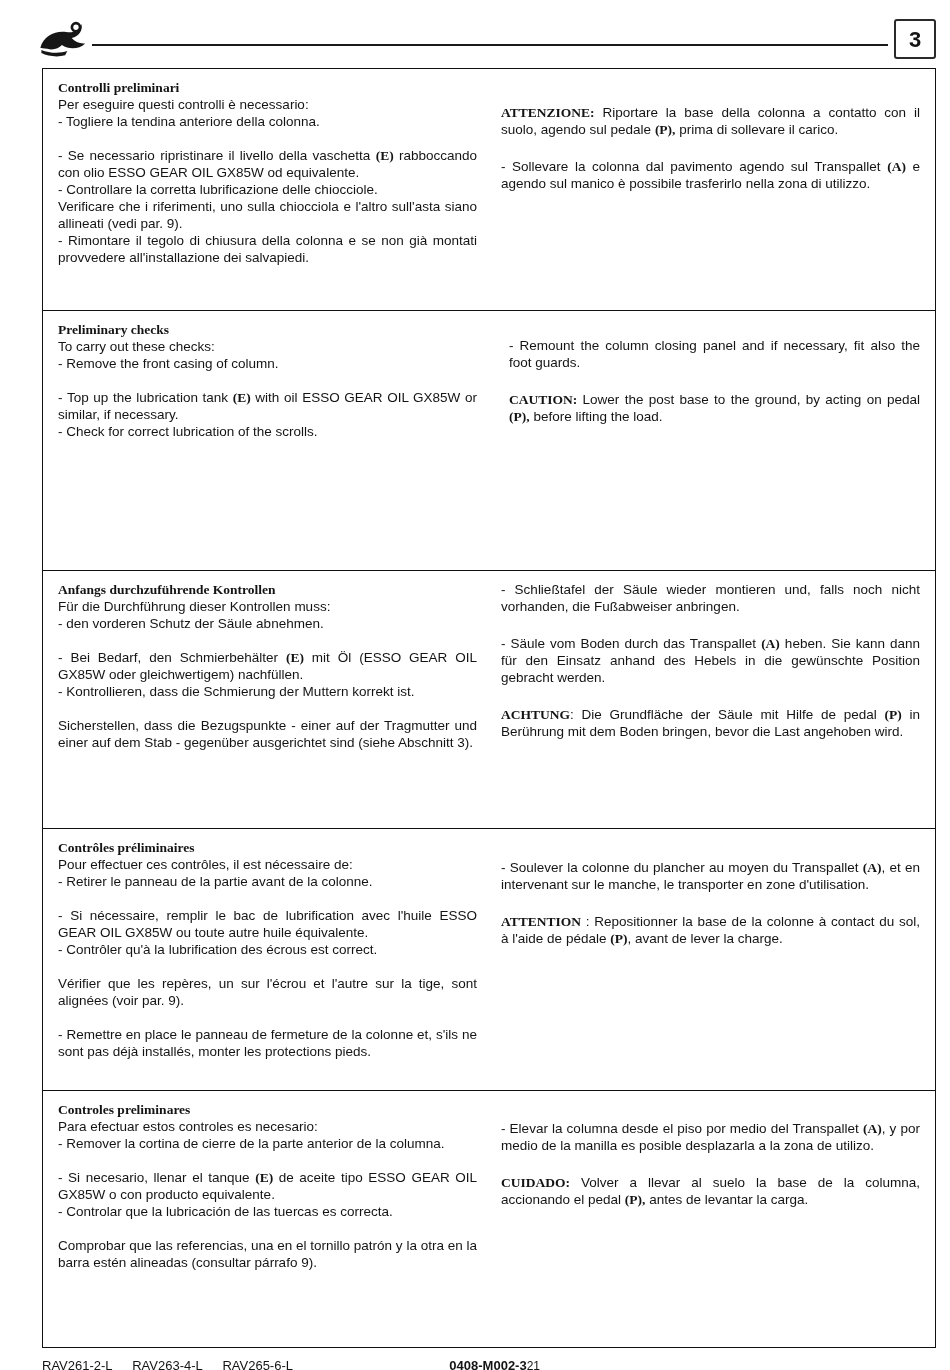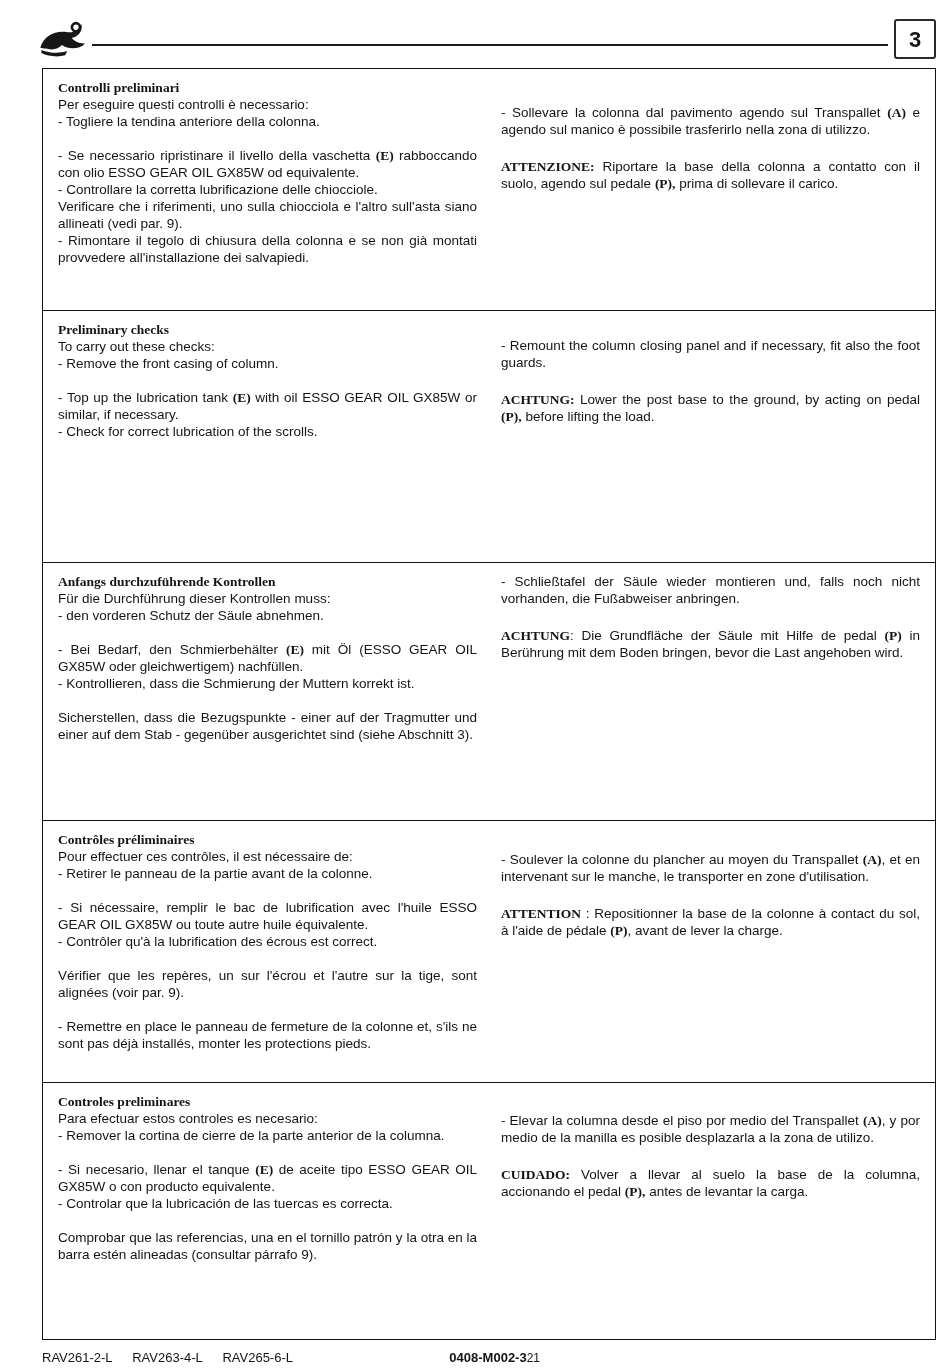--- a/index.html
+++ b/index.html
@@ -83,8 +83,8 @@
 - Rimontare il tegolo di chiusura della colonna e se non già montati provvedere all'installazione dei salvapiedi.</p>
         </div>
     <div class="col right">
+          <p class="para"><b>ATTENZIONE:</b> Riportare la base della colonna a contatto con il suolo, agendo sul pedale <b>(P),</b> prima di sollevare il carico.</p>
           <p class="para">- Sollevare la colonna dal pavimento agendo sul Transpallet <b>(A)</b> e agendo sul manico è possibile trasferirlo nella zona di utilizzo.</p>
-          <p class="para"><b>ATTENZIONE:</b> Riportare la base della colonna a contatto con il suolo, agendo sul pedale <b>(P),</b> prima di sollevare il carico.</p>
         </div>
   </section>
 

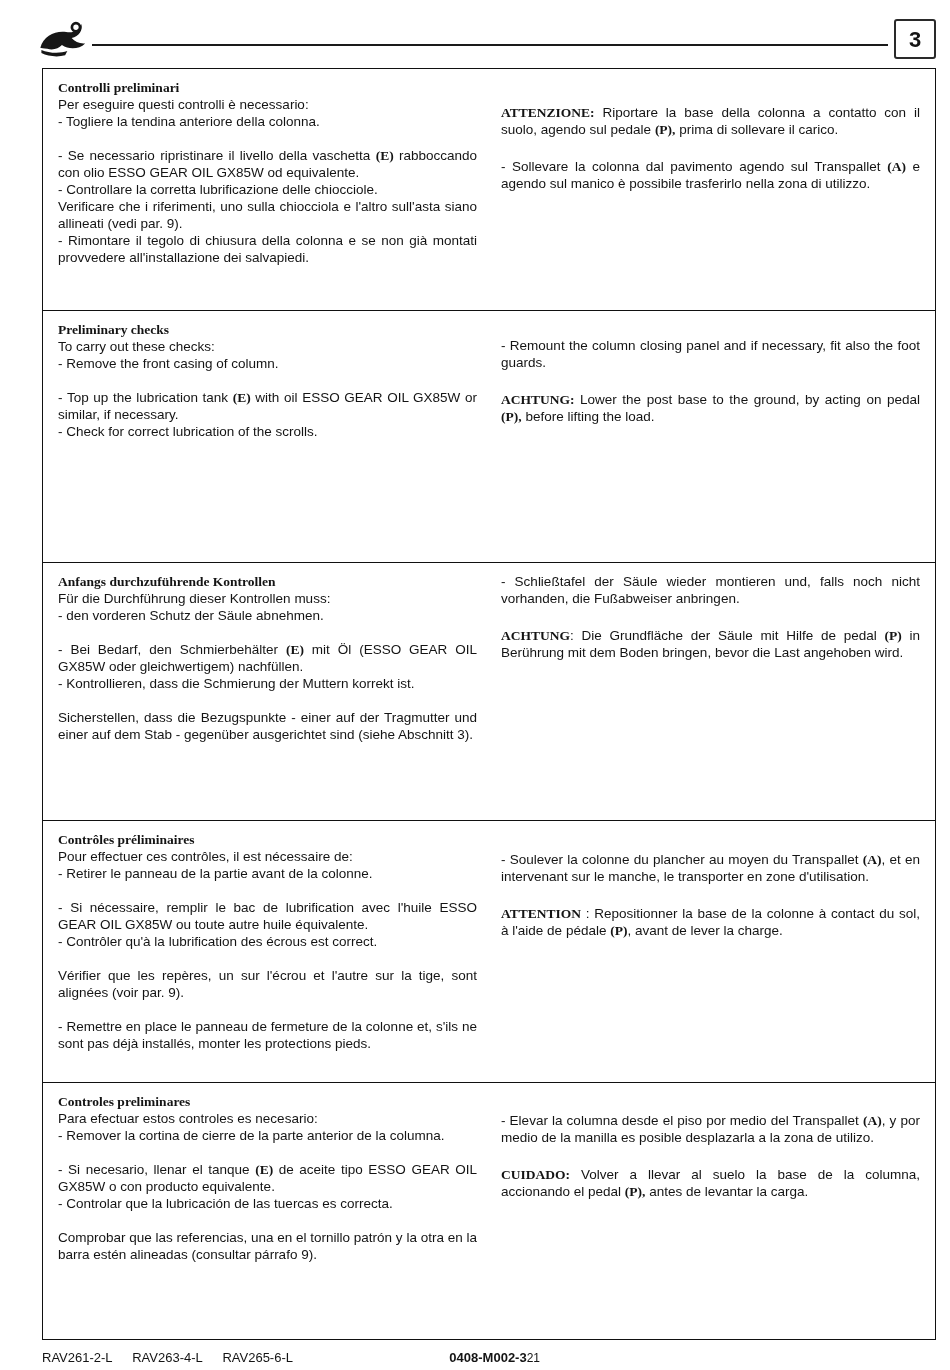--- a/index.html
+++ b/index.html
@@ -40,7 +40,7 @@
   .para b { font-weight: bold; font-family: Liberation Serif, serif; }
   .right .para { margin-bottom: 20px; }
   .sec-0 .right { padding-top: 25px; }
-  .sec-1 .right { padding-top: 16px; }
+  .sec-1 .right { padding-top: 16px; margin-left: 8px; }
   .sec-2 .right { padding-top: 0; }
   .sec-3 .right { padding-top: 20px; }
   .sec-4 .right { padding-top: 19px; }

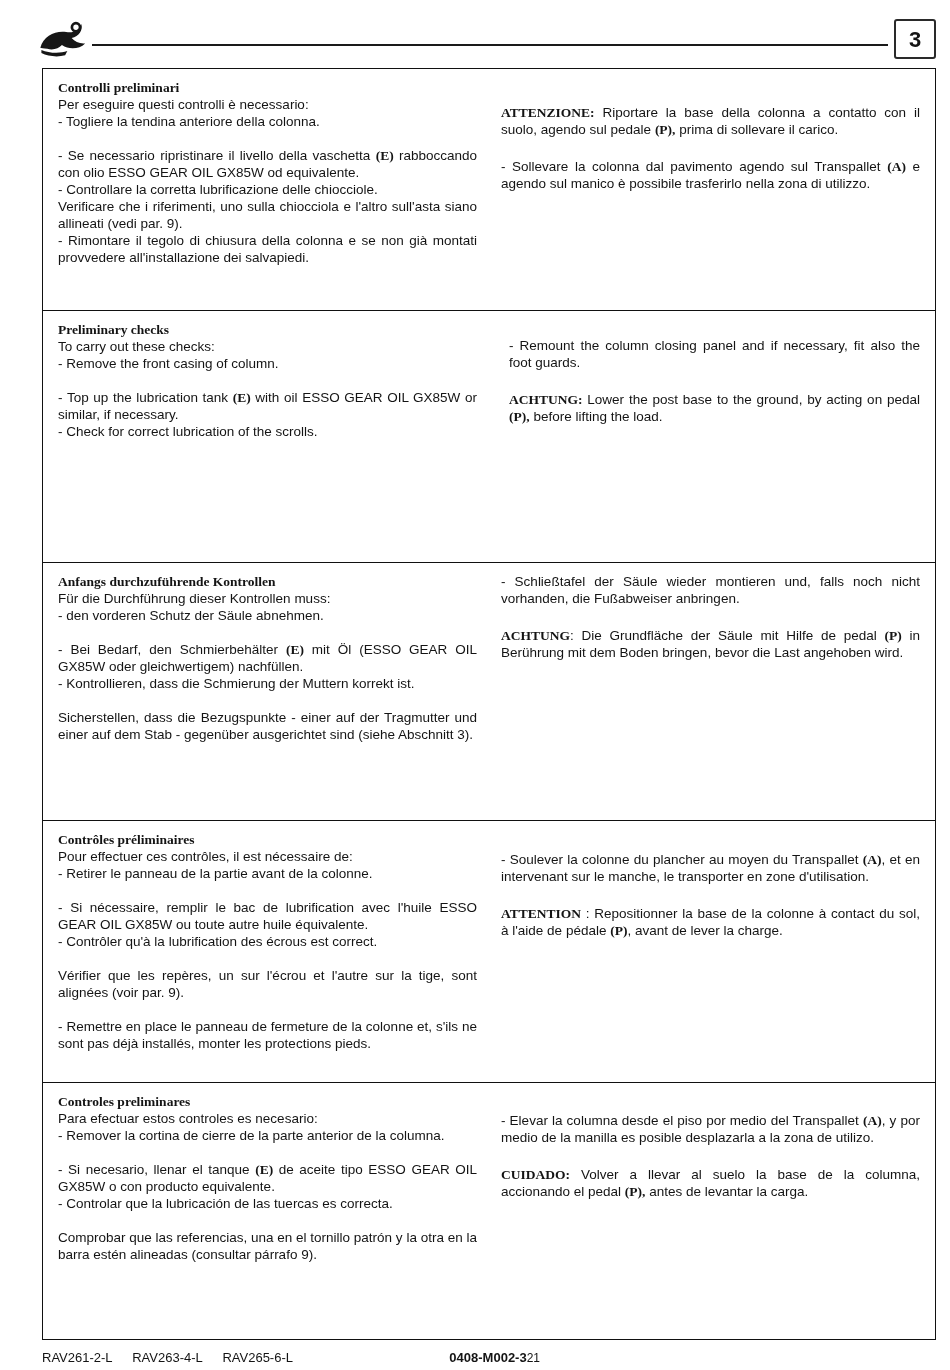--- a/index.html
+++ b/index.html
@@ -98,7 +98,7 @@
         </div>
     <div class="col right">
           <p class="para">- Remount the column closing panel and if necessary, fit also the foot guards.</p>
-          <p class="para"><b>ACHTUNG:</b> Lower the post base to the ground, by acting on pedal <b>(P),</b> before lifting the load.</p>
+          <p class="para"><b>CAUTION:</b> Lower the post base to the ground, by acting on pedal <b>(P),</b> before lifting the load.</p>
         </div>
   </section>
 

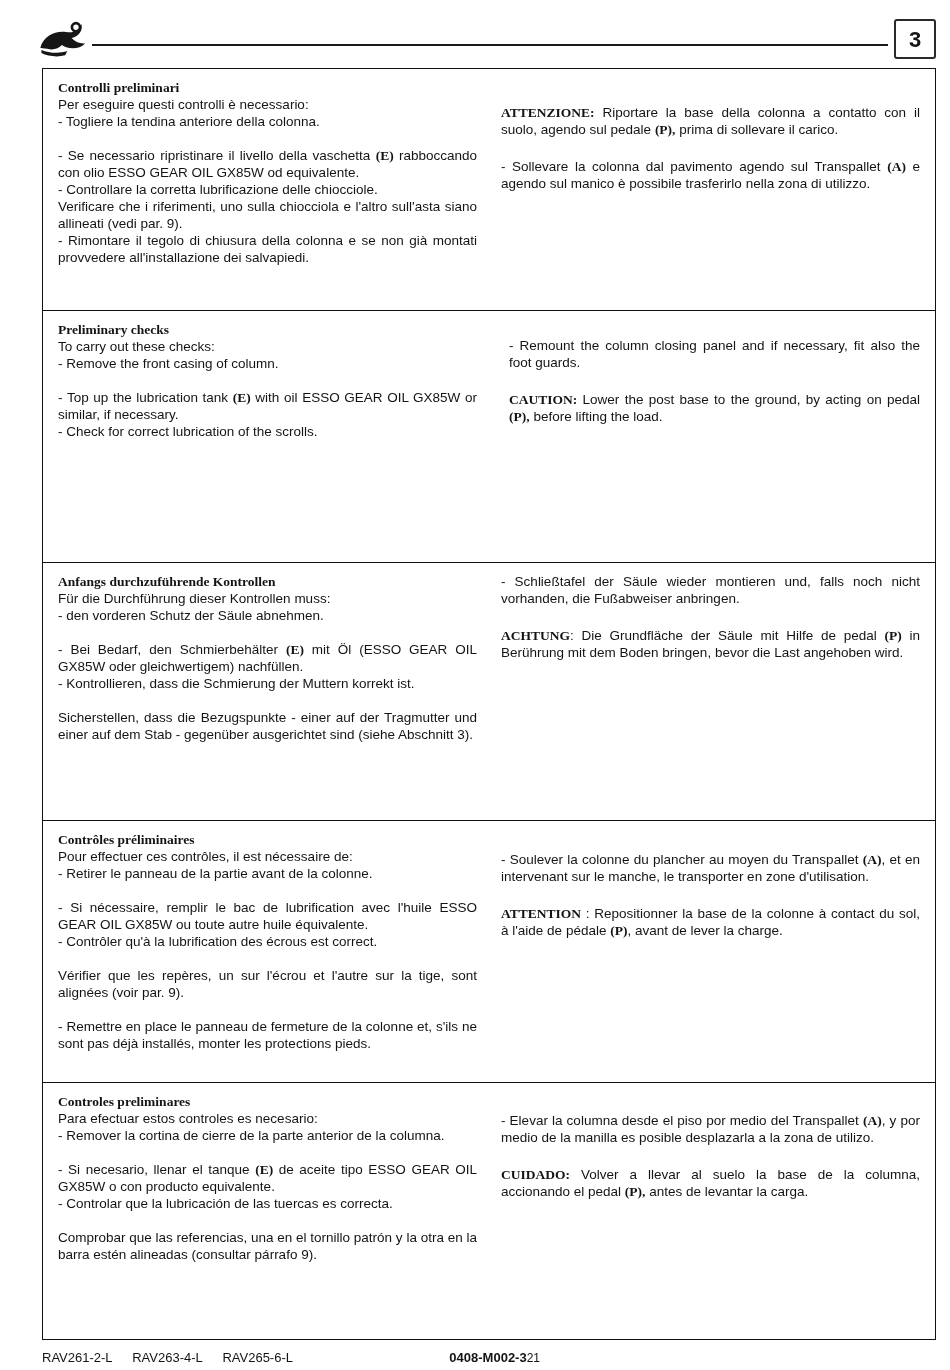--- a/index.html
+++ b/index.html
@@ -31,7 +31,7 @@
   .lang-section + .lang-section { border-top: 1.5px solid #111; }
   .sec-0 { min-height: 241px; }
   .sec-1 { min-height: 252px; }
-  .sec-2 { min-height: 258px; }
+  .sec-2 { min-height: 258px; margin-top: 8px; }
   .sec-3 { min-height: 262px; }
   .sec-4 { min-height: 257px; }
 

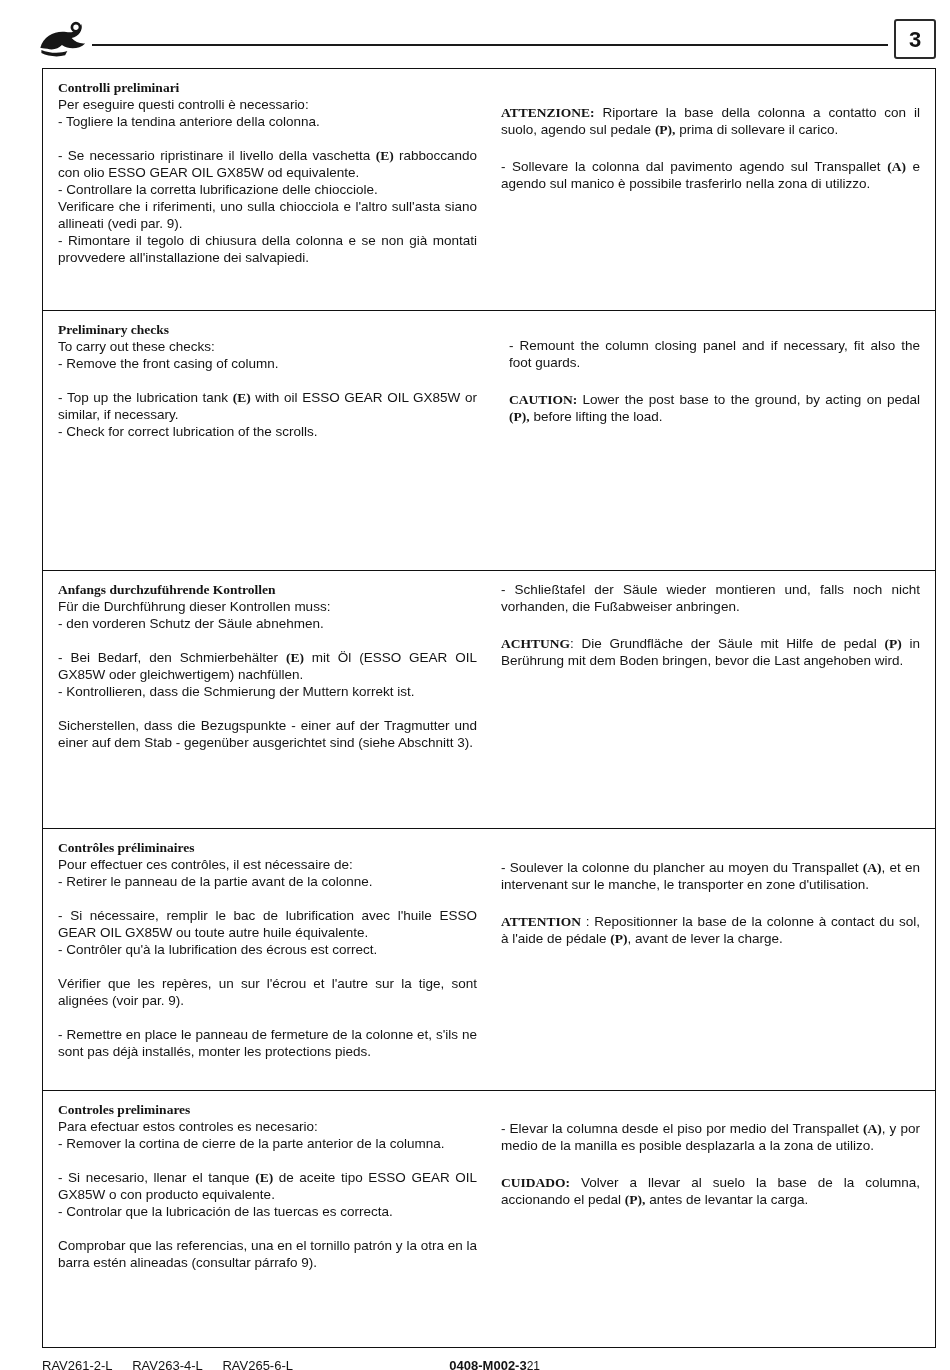--- a/index.html
+++ b/index.html
@@ -113,6 +113,7 @@
         </div>
     <div class="col right">
           <p class="para">- Schließtafel der Säule wieder montieren und, falls noch nicht vorhanden, die Fußabweiser anbringen.</p>
+          <p class="para">- Säule vom Boden durch das Transpallet <b>(A)</b> heben. Sie kann dann für den Einsatz anhand des Hebels in die gewünschte Position gebracht werden.</p>
           <p class="para"><b>ACHTUNG</b>: Die Grundfläche der Säule mit Hilfe de pedal <b>(P)</b> in Berührung mit dem Boden bringen, bevor die Last angehoben wird.</p>
         </div>
   </section>

